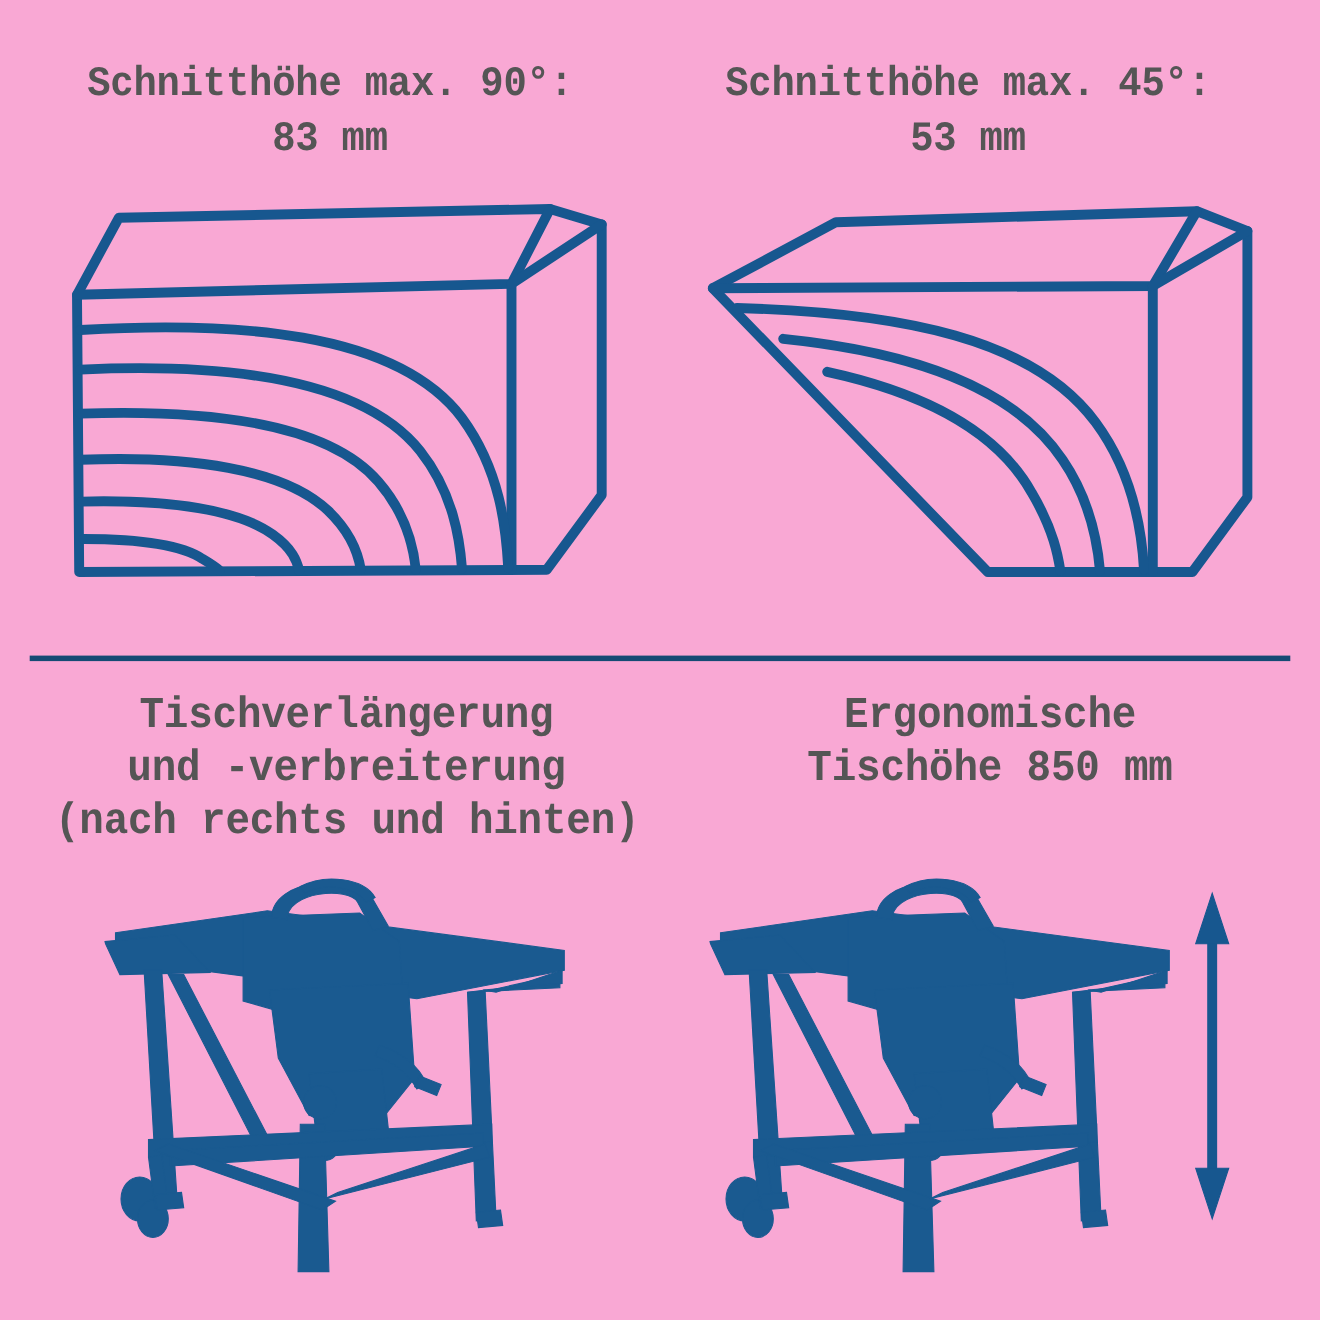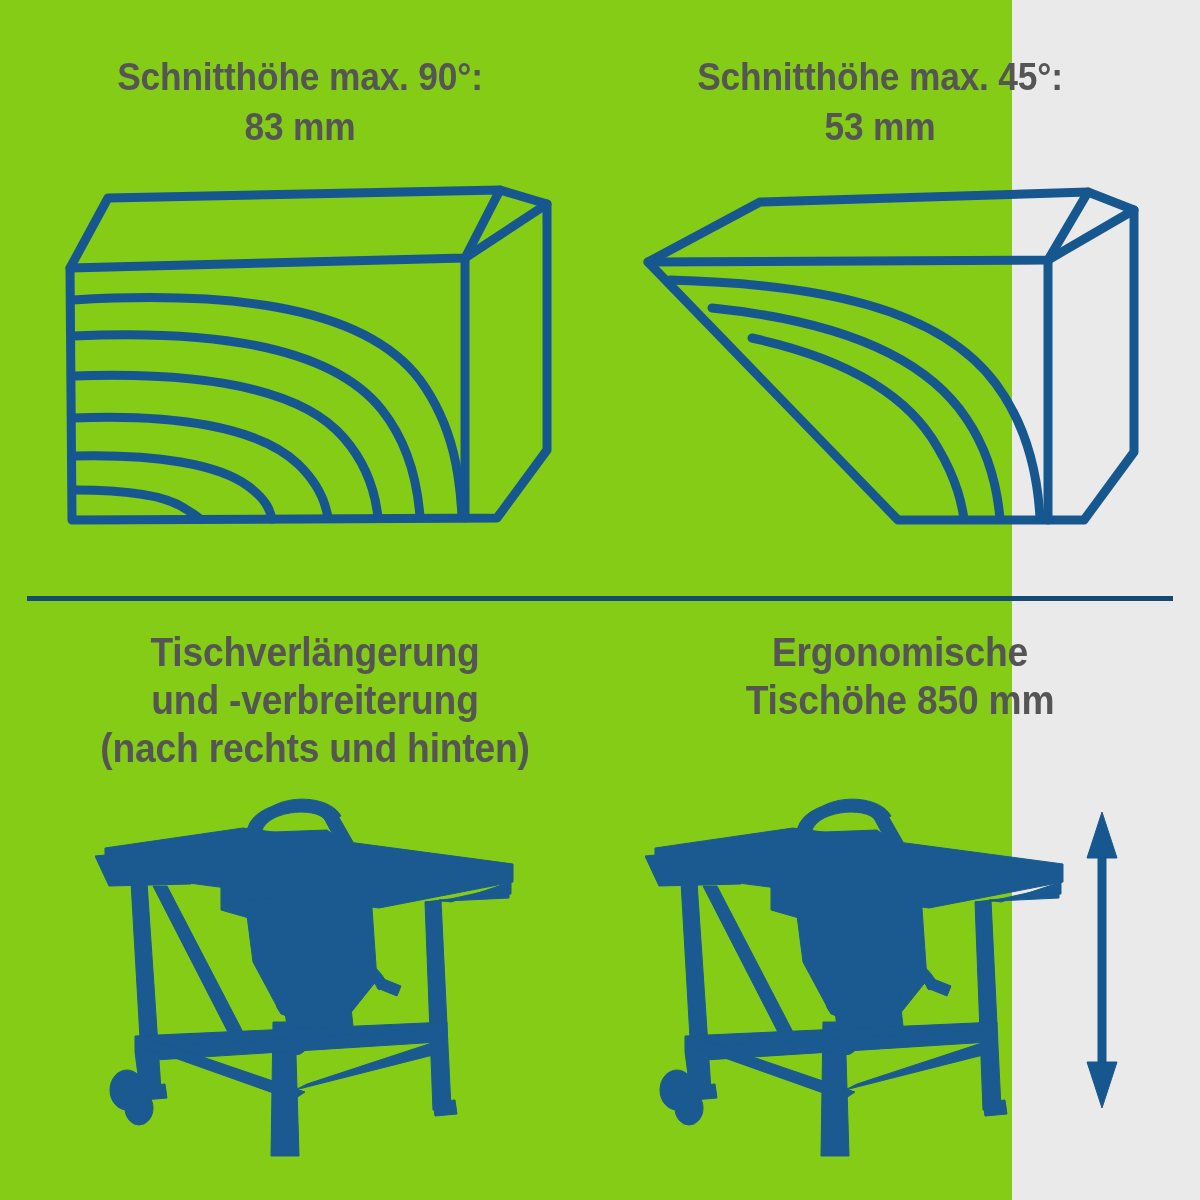--- a/index.html
+++ b/index.html
@@ -15,9 +15,10 @@
   }
   .page {
     position: relative;
-    width: 1012px;
+    width: 1200px;
     height: 1200px;
-    background: #84cc16;
+    background: #f9a8d4;
+    font-family: Liberation Mono, monospace;
   }
 
   

